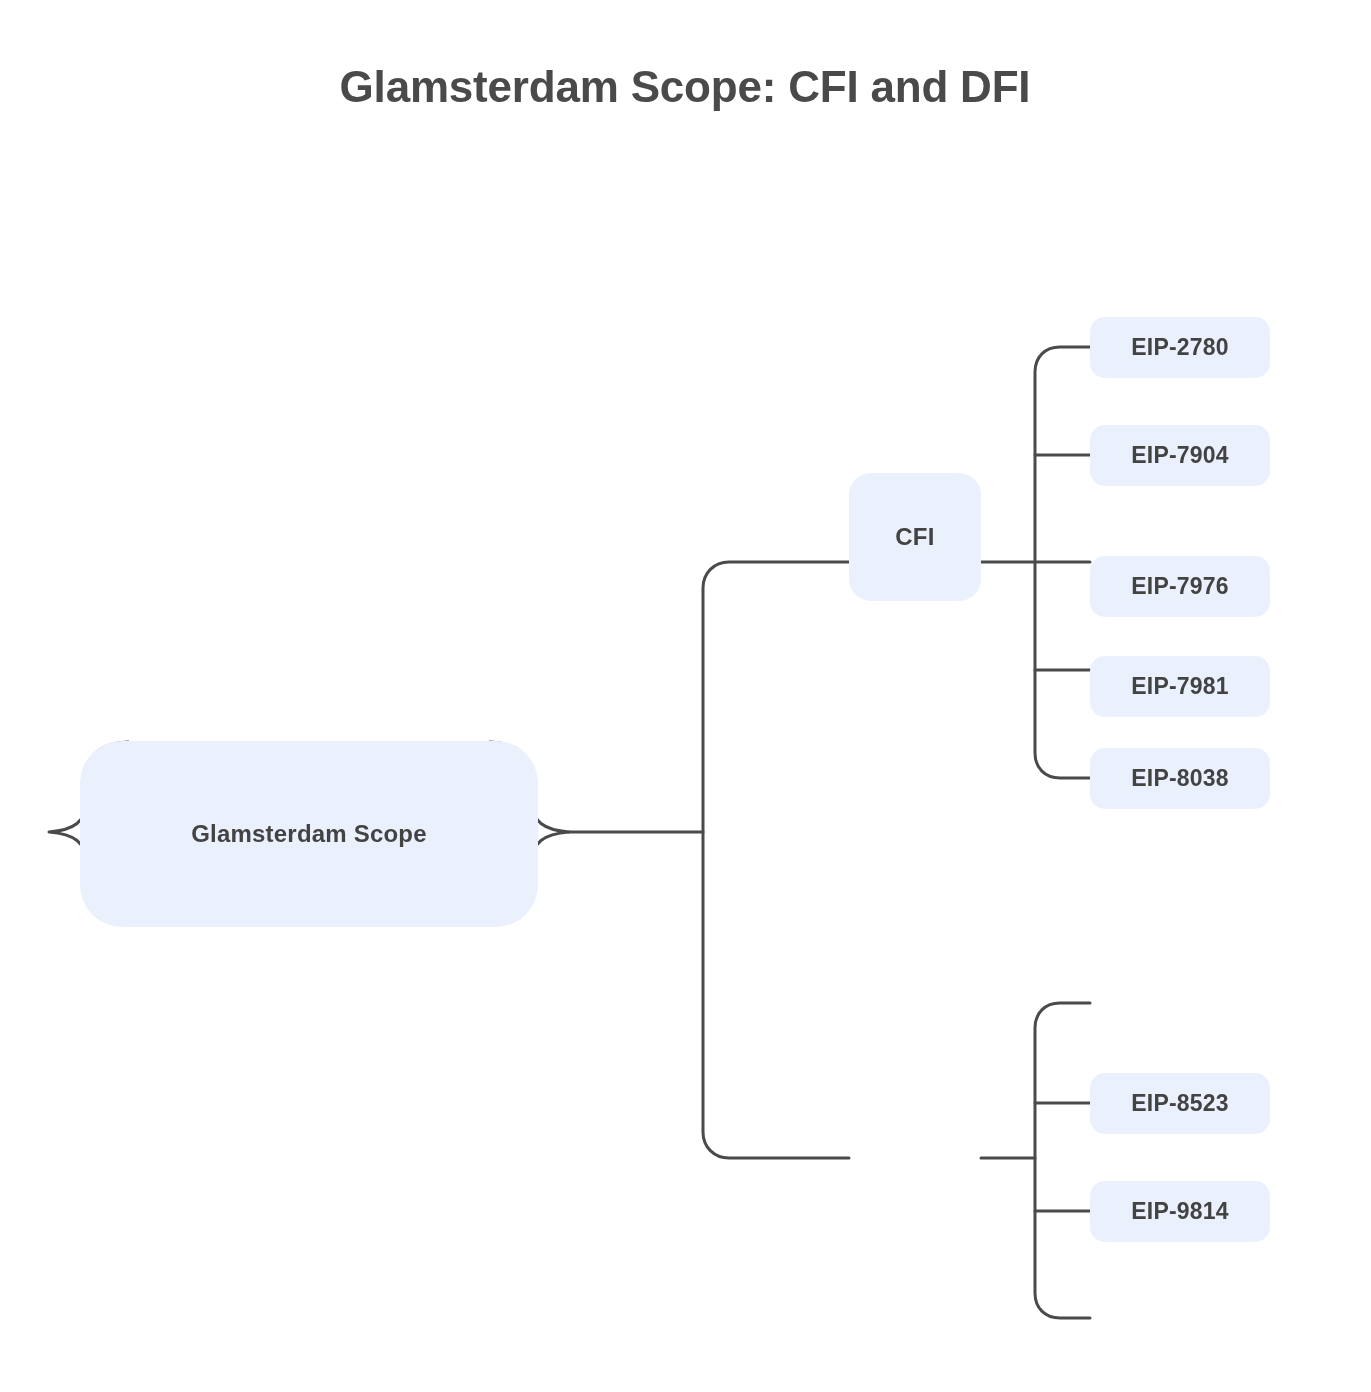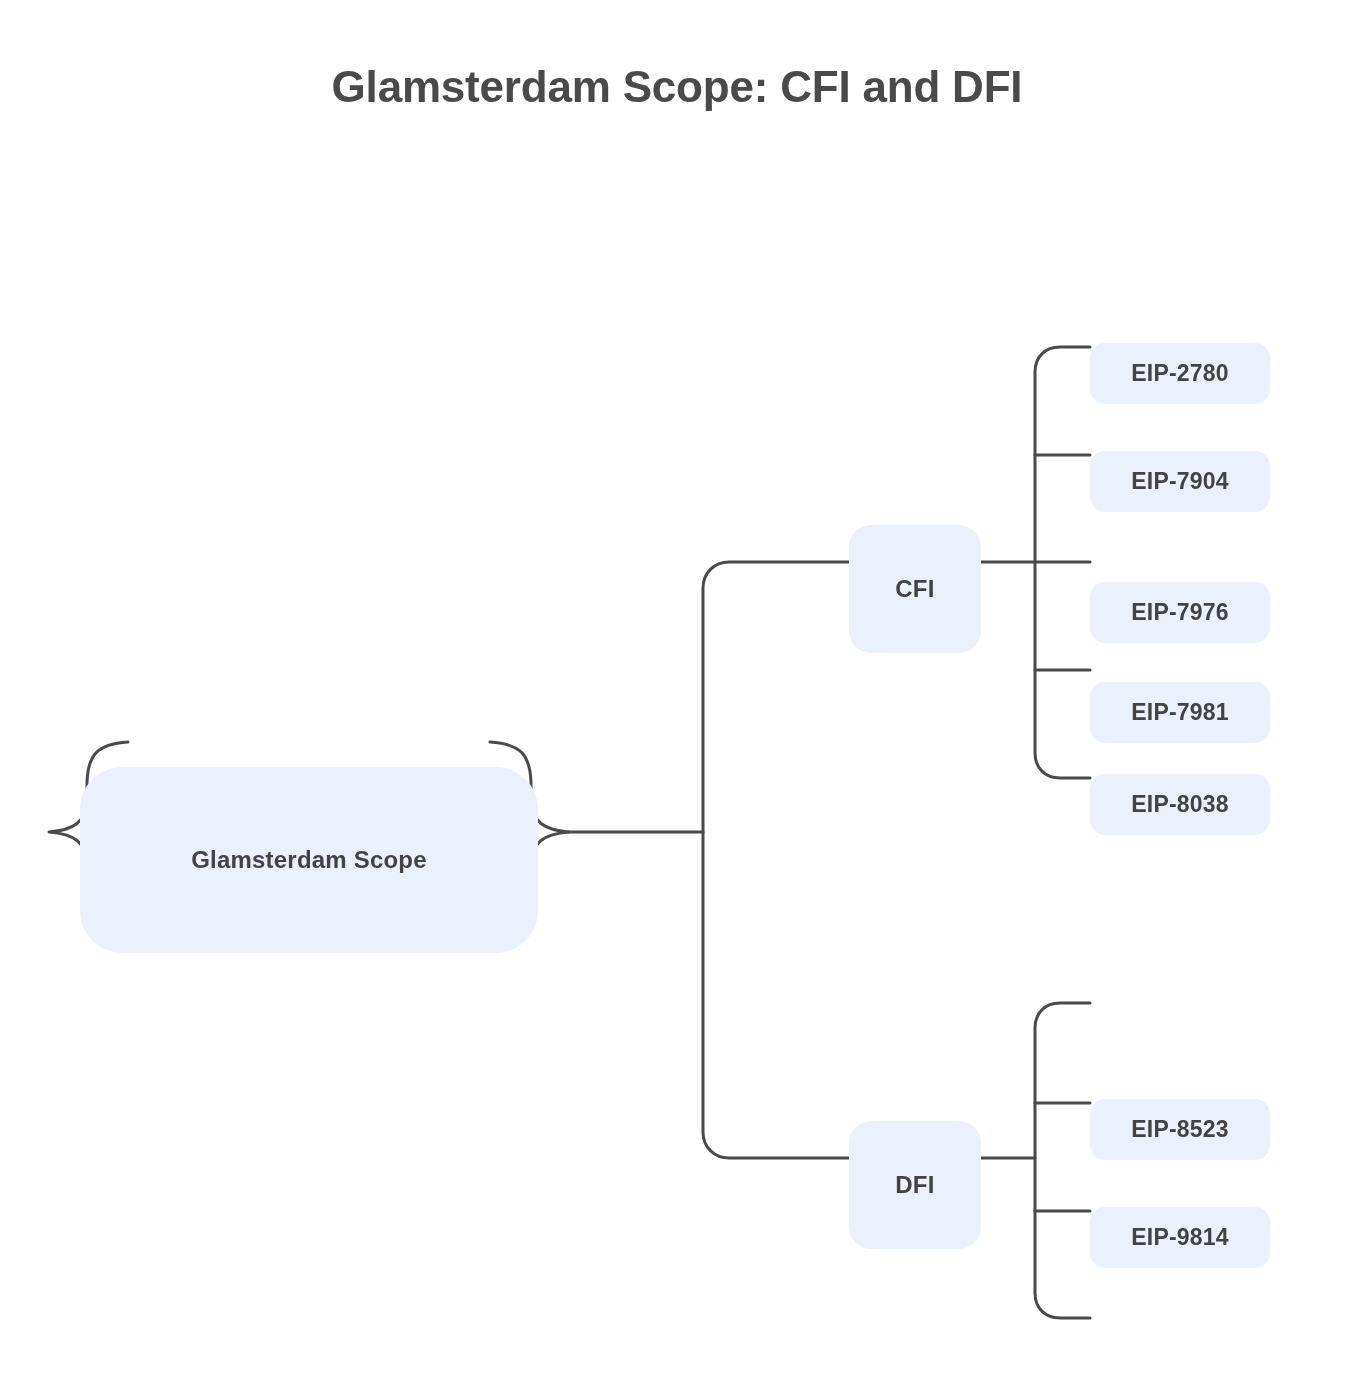--- a/index.html
+++ b/index.html
@@ -26,7 +26,7 @@
   
   .diagram-title {
     position: absolute;
-    left: 0;
+    left: 8px;
     top: 62px;
     width: 1354px;
     text-align: center;

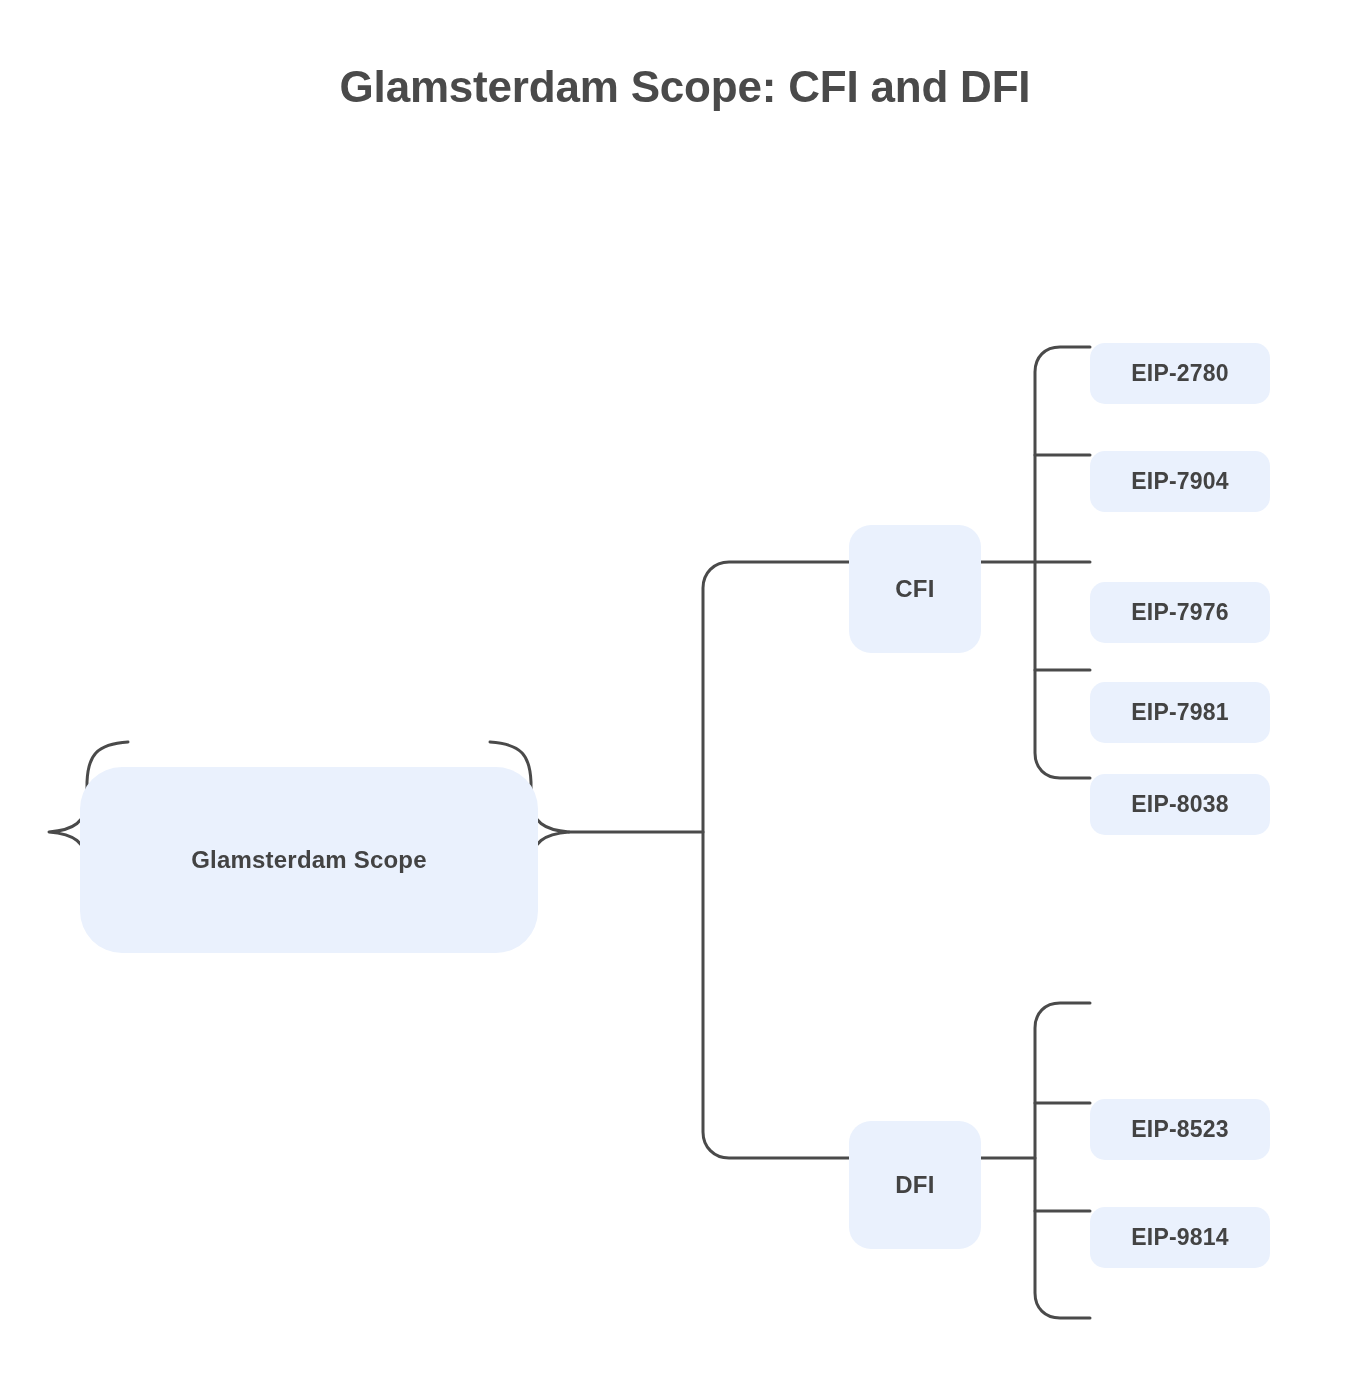--- a/index.html
+++ b/index.html
@@ -60,7 +60,6 @@
     color: #434343;
     background: #eaf1fd;
     white-space: nowrap;
-    margin-top: 26px;
   }
 
   .node-root {

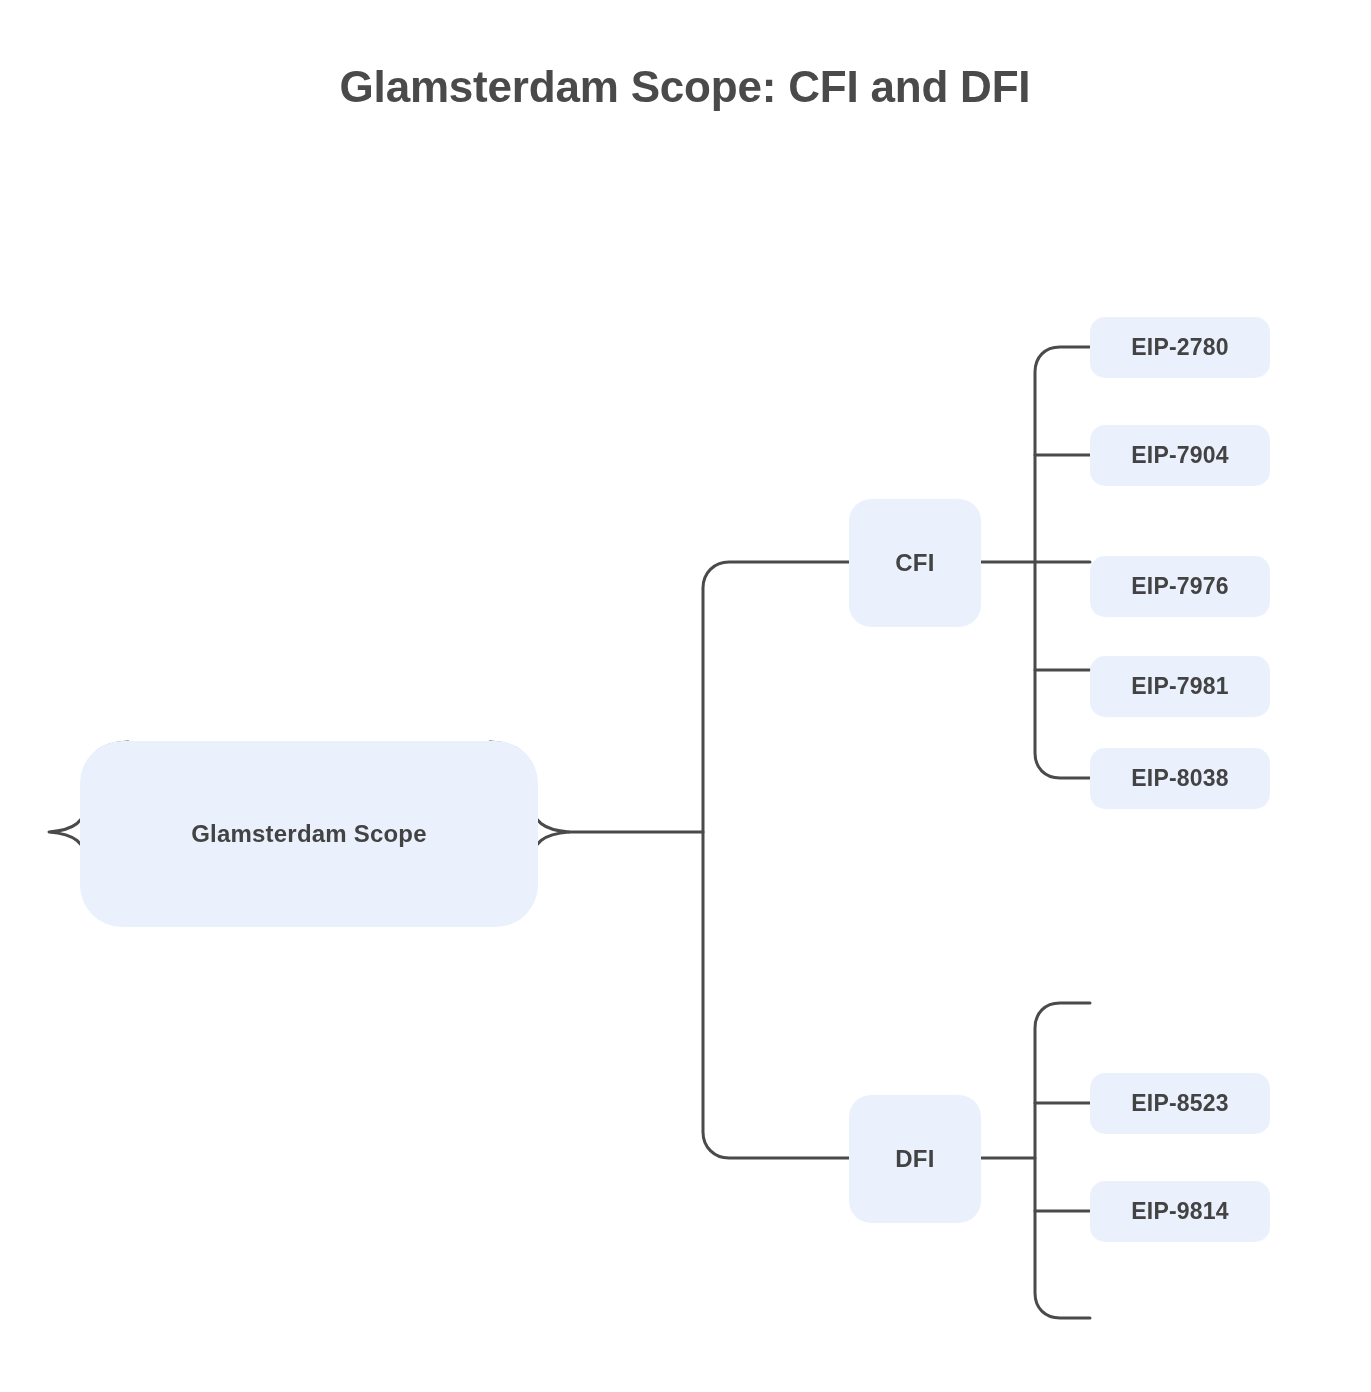--- a/index.html
+++ b/index.html
@@ -81,7 +81,7 @@
     letter-spacing: 0.3px;
     z-index: 3;
   }
-  .node-branch-cfi { left: 849px; top: 499px; }
+  .node-branch-cfi { left: 849px; top: 473px; }
   .node-branch-dfi { left: 849px; top: 1095px; }
 
   .node-leaf {

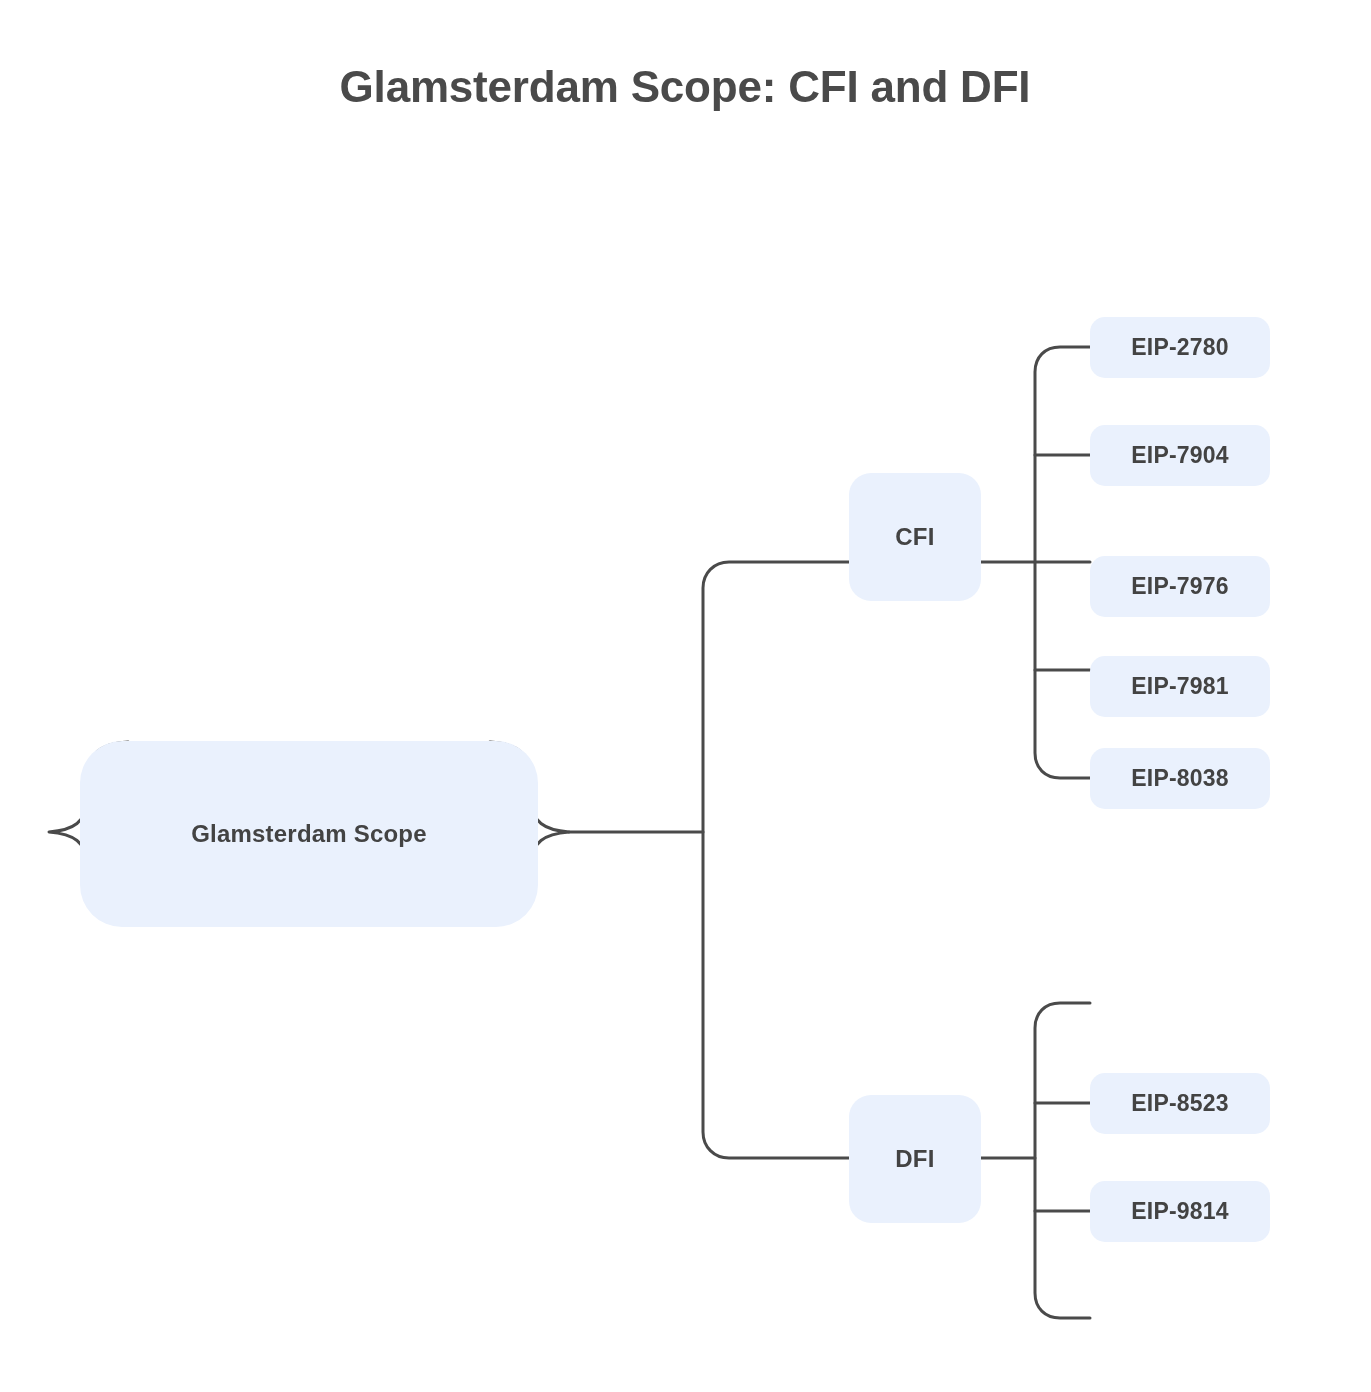--- a/index.html
+++ b/index.html
@@ -156,7 +156,6 @@
 
   <div class="node node-branch node-branch-cfi">CFI</div>
 
-  <div class="node node-branch node-branch-dfi">DFI</div>
 
   <div class="node node-leaf" style="top:317px">EIP-2780</div>
   <div class="node node-leaf" style="top:425px">EIP-7904</div>

